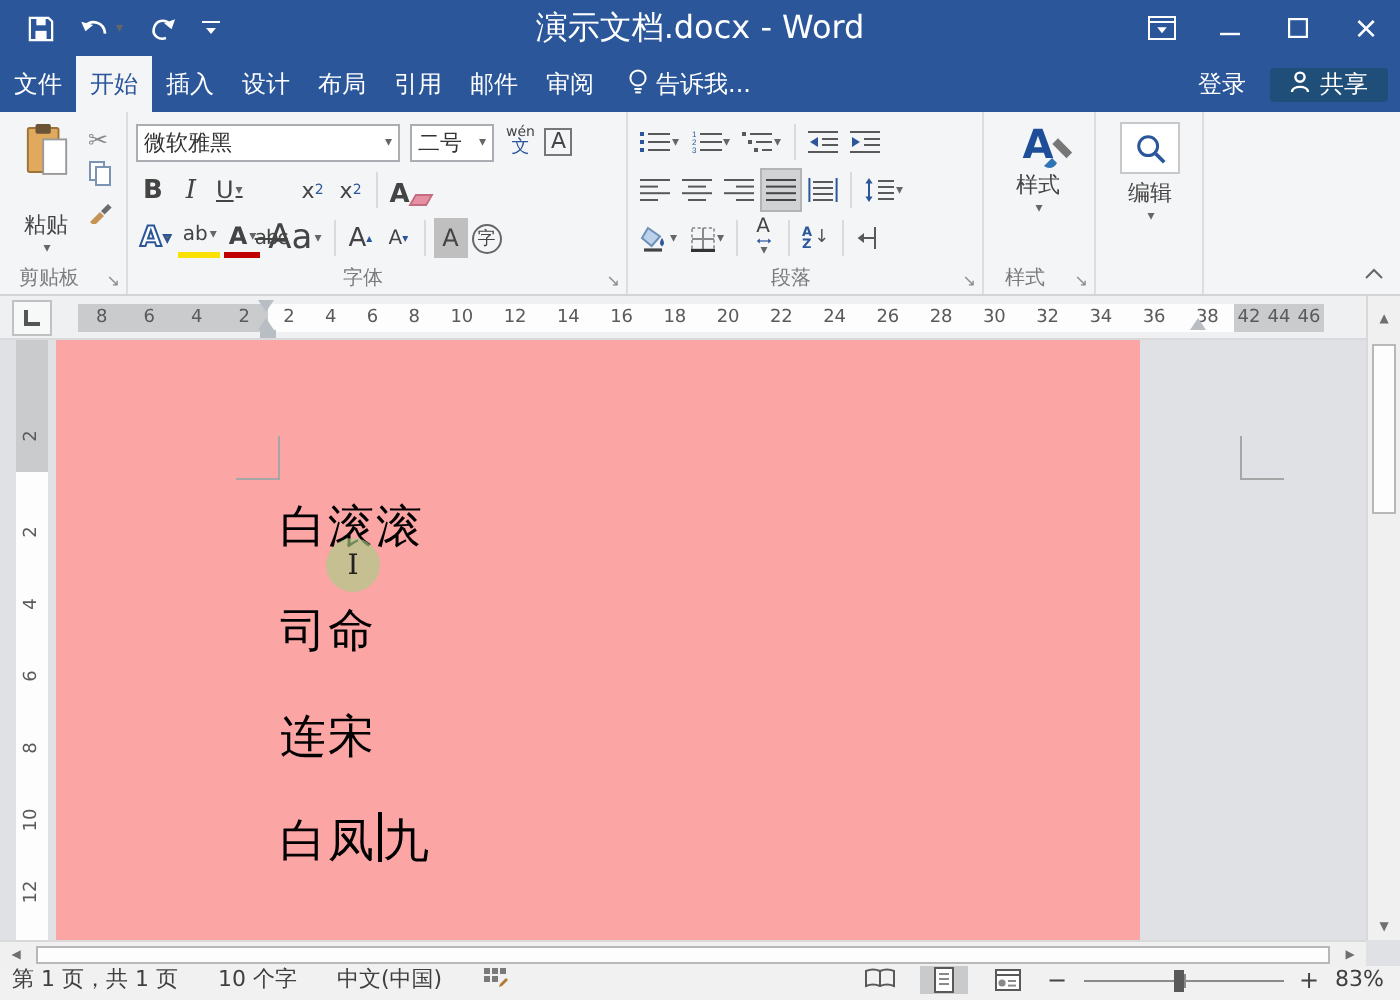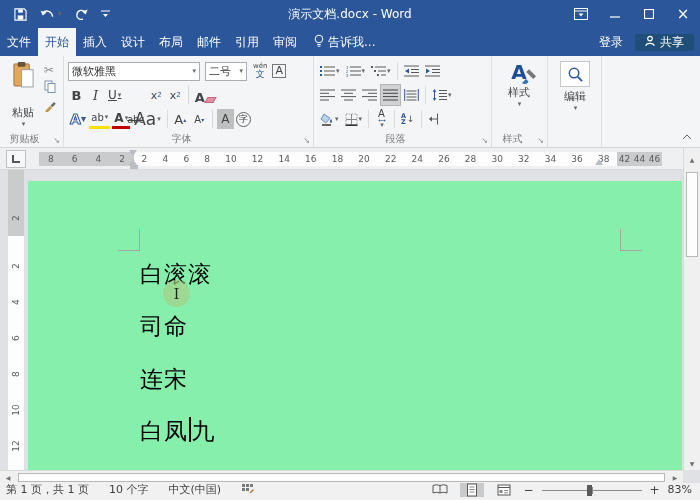--- a/index.html
+++ b/index.html
@@ -10,7 +10,7 @@
   .titlebar{height:28px;background:#2b579a;display:flex;align-items:center;position:relative;color:#fff;}
   .qat{display:flex;align-items:center;gap:13px;padding-left:14px;}
   .qat .qbtn{display:inline-flex;align-items:center;gap:2px;cursor:default;}
-  .title{position:absolute;left:0;right:0;text-align:center;font-size:12px;pointer-events:none;}
+  .title{position:absolute;left:0;right:0;text-align:center;font-size:16px;pointer-events:none;}
   .win-controls{margin-left:auto;display:flex;align-items:center;height:100%;}
   .win-controls .wbtn{width:34px;height:100%;display:flex;align-items:center;justify-content:center;}
   .close-x{font-size:15px;line-height:1;}

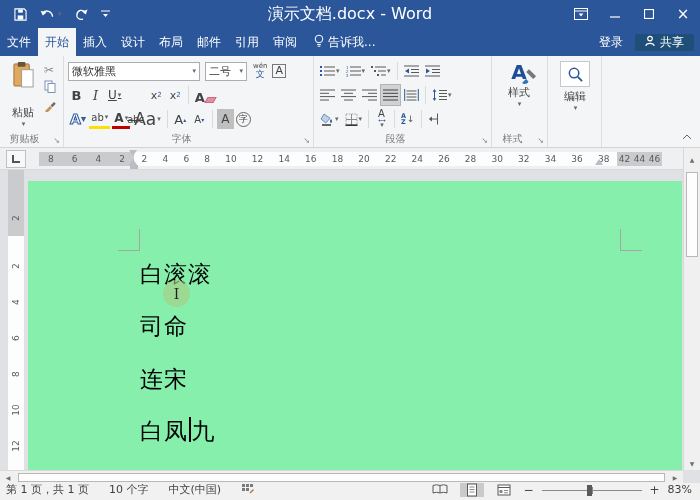--- a/index.html
+++ b/index.html
@@ -190,8 +190,8 @@
   <div class="tab">插入</div>
   <div class="tab">设计</div>
   <div class="tab">布局</div>
+  <div class="tab">引用</div>
   <div class="tab">邮件</div>
-  <div class="tab">引用</div>
   <div class="tab">审阅</div>
   <div class="tellme">
     <span>

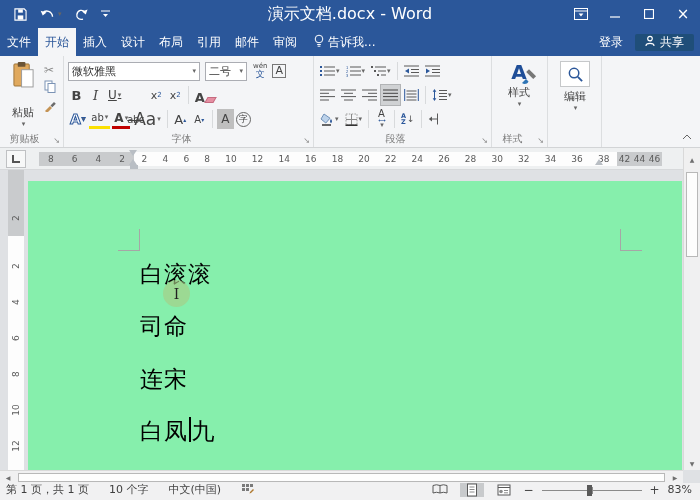--- a/index.html
+++ b/index.html
@@ -104,7 +104,7 @@
   .vseg.gray{background:#c9cbcd;height:66px;display:flex;flex-direction:column;justify-content:flex-end;}
   .vseg.white{background:#fdfdfd;height:234px;padding-top:12px;}
   .vseg span{display:block;width:16px;height:36px;line-height:36px;text-align:center;transform:rotate(-90deg);}
-  .page{position:absolute;left:28px;top:11px;width:654px;bottom:13px;background:#86efac;}
+  .page{position:absolute;left:28px;top:0;width:542px;bottom:13px;background:#fca5a5;}
   .cmark{position:absolute;width:22px;height:22px;top:48px;}
   .cmark.tl{left:90px;border-right:1px solid #a6a6a6;border-bottom:1px solid #a6a6a6;}
   .cmark.tr{left:592px;border-left:1px solid #a6a6a6;border-bottom:1px solid #a6a6a6;}

